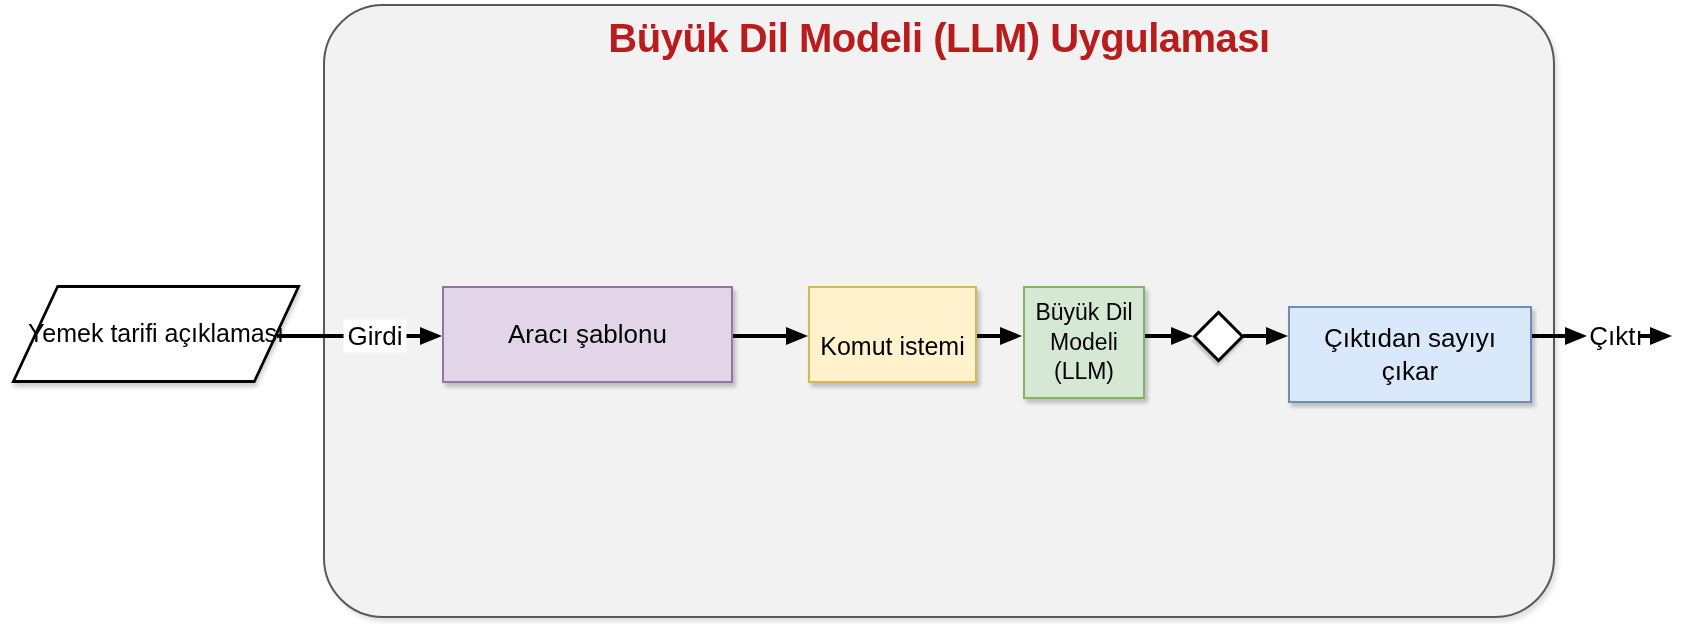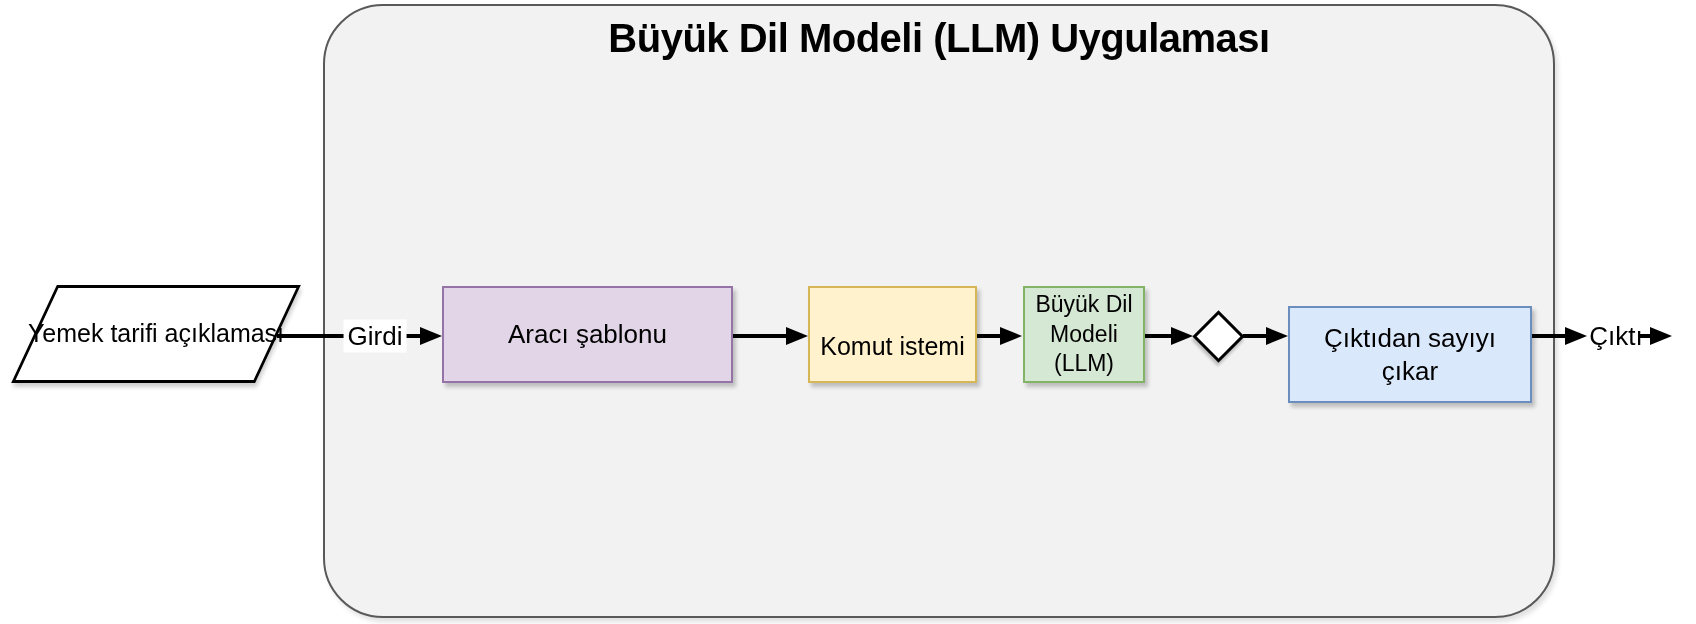--- a/index.html
+++ b/index.html
@@ -28,7 +28,7 @@
     font-size: 40px;
     font-weight: bold;
     letter-spacing: -0.5px;
-    color: #000000;
+    color: #b91c1c;
   }
 
   

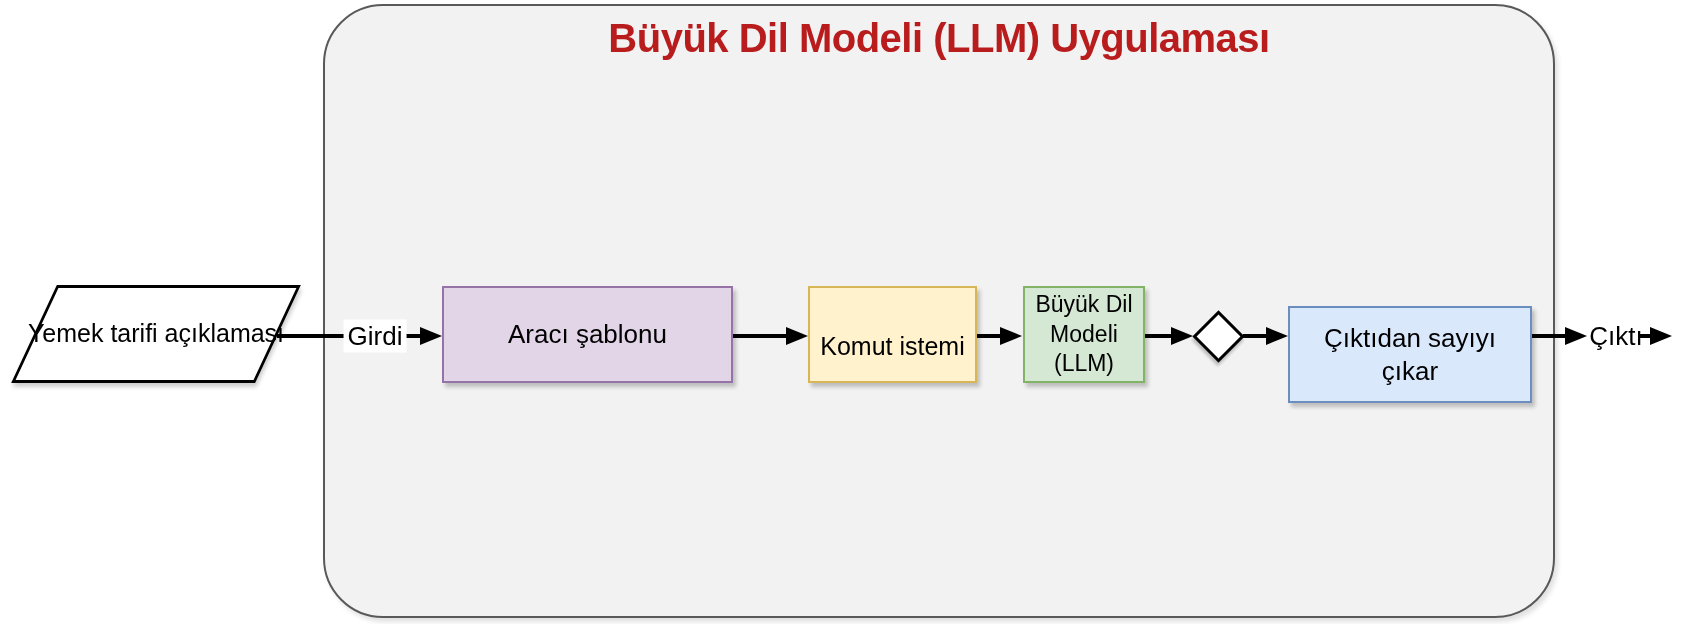--- a/index.html
+++ b/index.html
@@ -124,7 +124,7 @@
   <div class="aline" style="left:977px; width:27px;"></div>
   <div class="ahead" style="left:1000px;"></div>
 
-  <div class="node" style="left: 1023px; top: 286px; width: 122px; height: 97px; font-size: 23px; line-height: 1.28; background-color: rgb(213, 232, 212); border-color: rgb(130, 179, 102);">
+  <div class="node" style="left: 1023px; top: 286px; width: 122px; height: 113px; font-size: 23px; line-height: 1.28; background-color: rgb(213, 232, 212); border-color: rgb(130, 179, 102);">
     <span class="node-label" style="padding:0 4px;">Büyük Dil Modeli (LLM)</span>
   </div>
 

